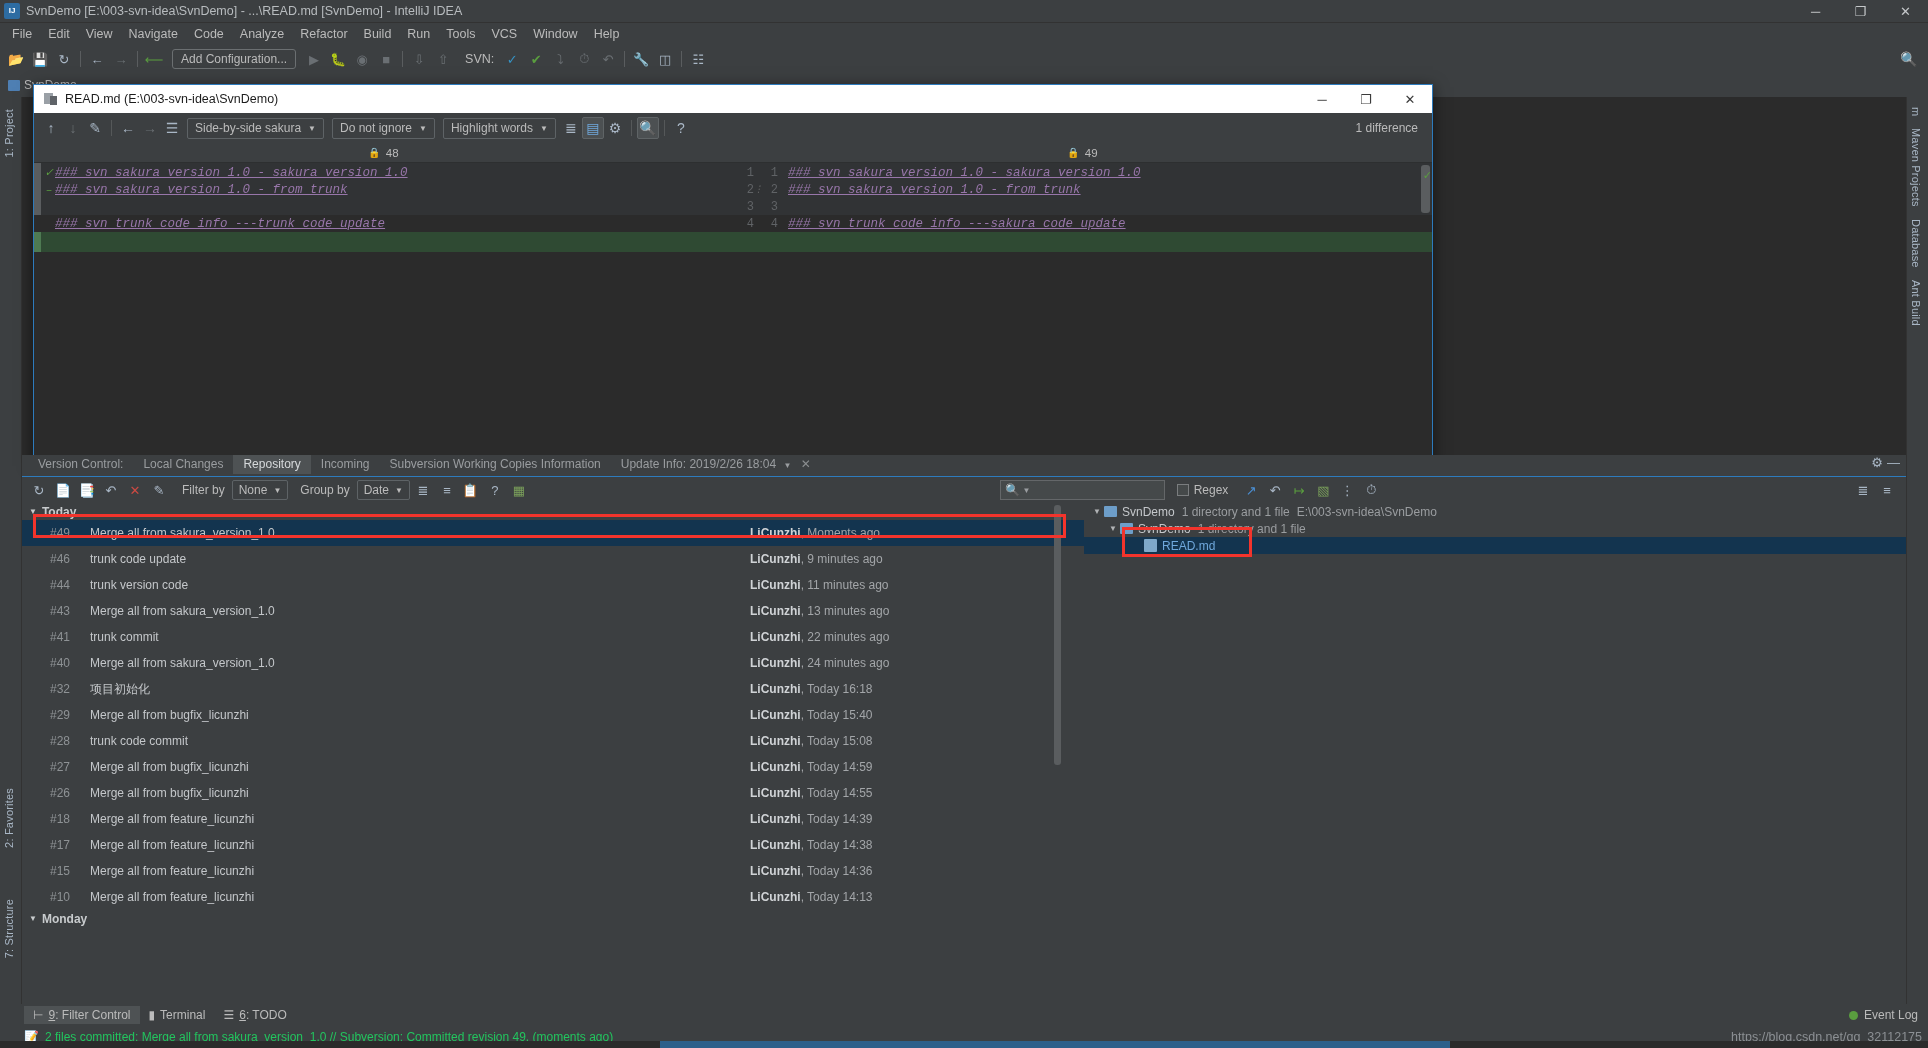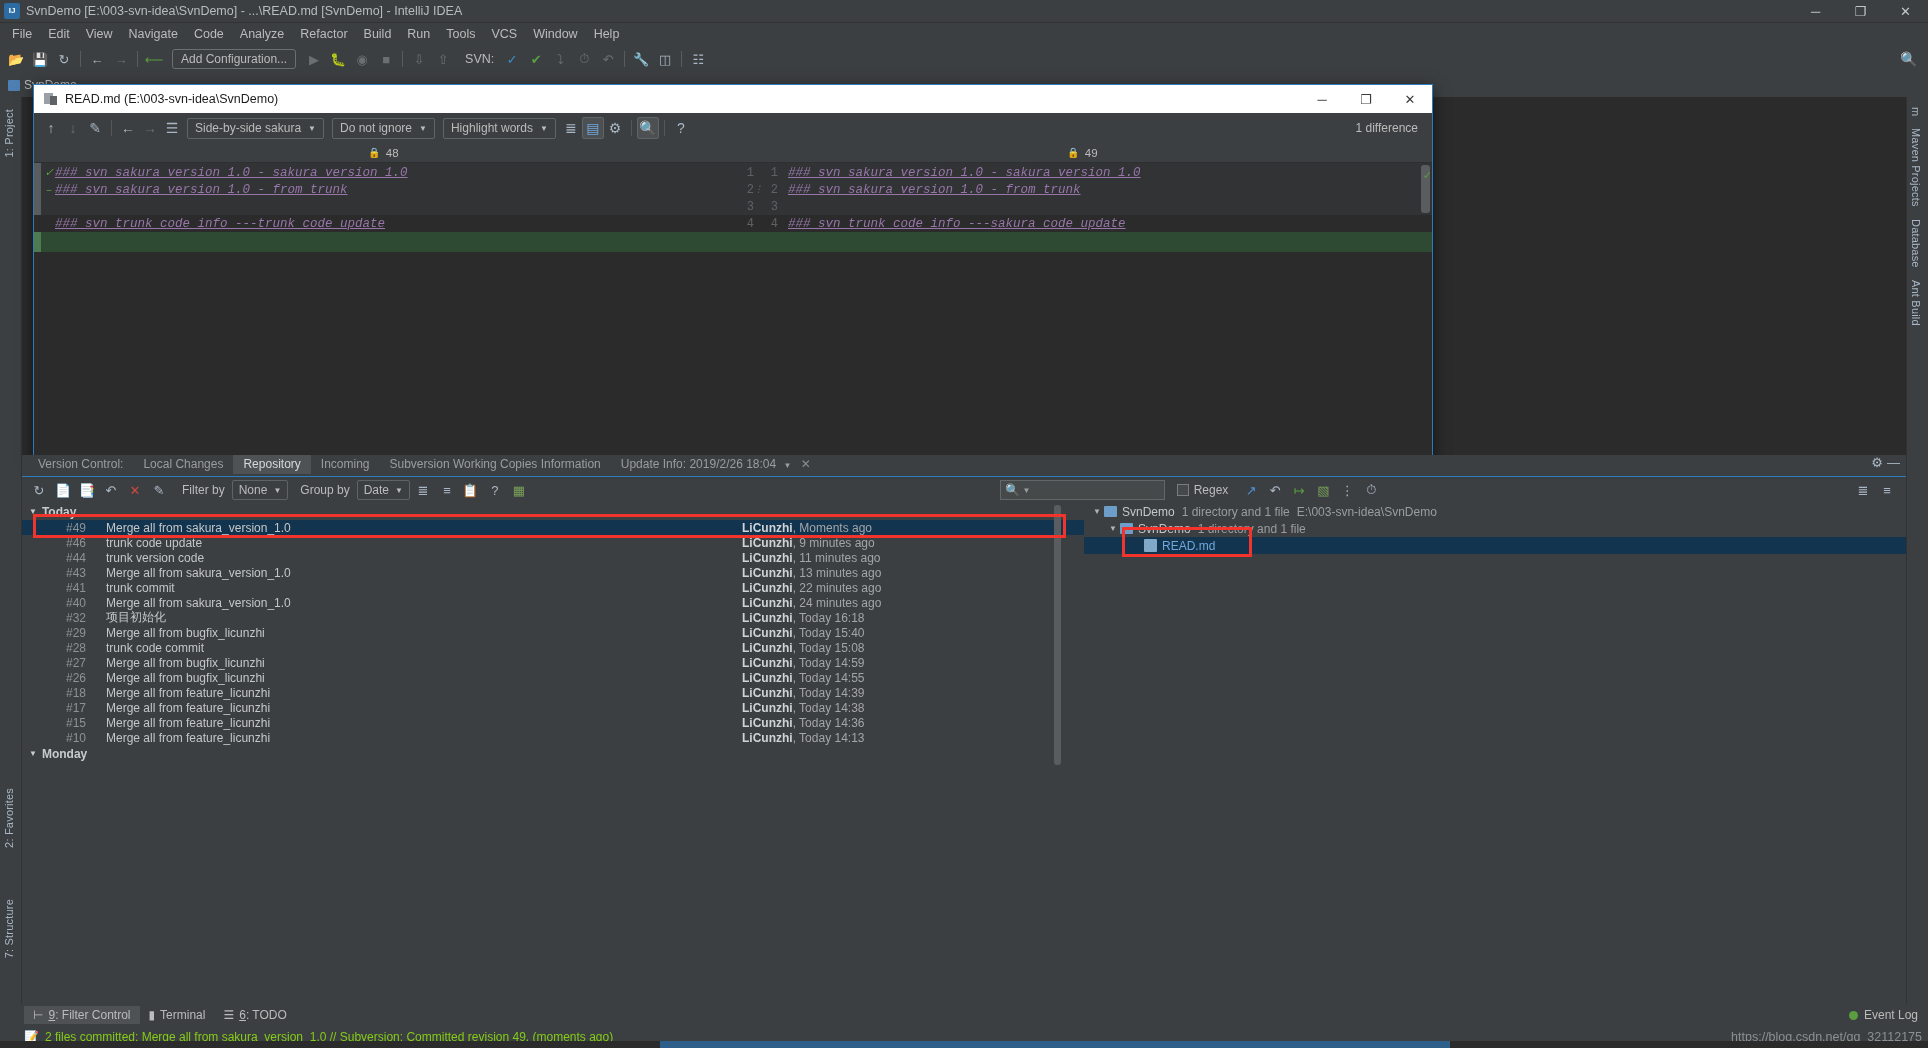--- a/index.html
+++ b/index.html
@@ -147,7 +147,7 @@
   .grp { height: 17px; display: flex; align-items: center; gap: 5px; padding-left: 7px; color: #c8cbcd;
     font-size: 12px; font-weight: bold; }
   .grp .arr { font-size: 8px; }
-  .lrow { height: 15px; display: flex; align-items: center; padding-left: 44px; font-size: 12px; position: relative; }
+  .lrow { height: 26px; display: flex; align-items: center; padding-left: 28px; font-size: 12px; position: relative; }
   .lrow.sel { background: #13344f; }
   .lrow .rev { color: #8e9295; width: 32px; flex: none; }
   .lrow .msg { color: #c4c7ca; margin-left: 8px; }

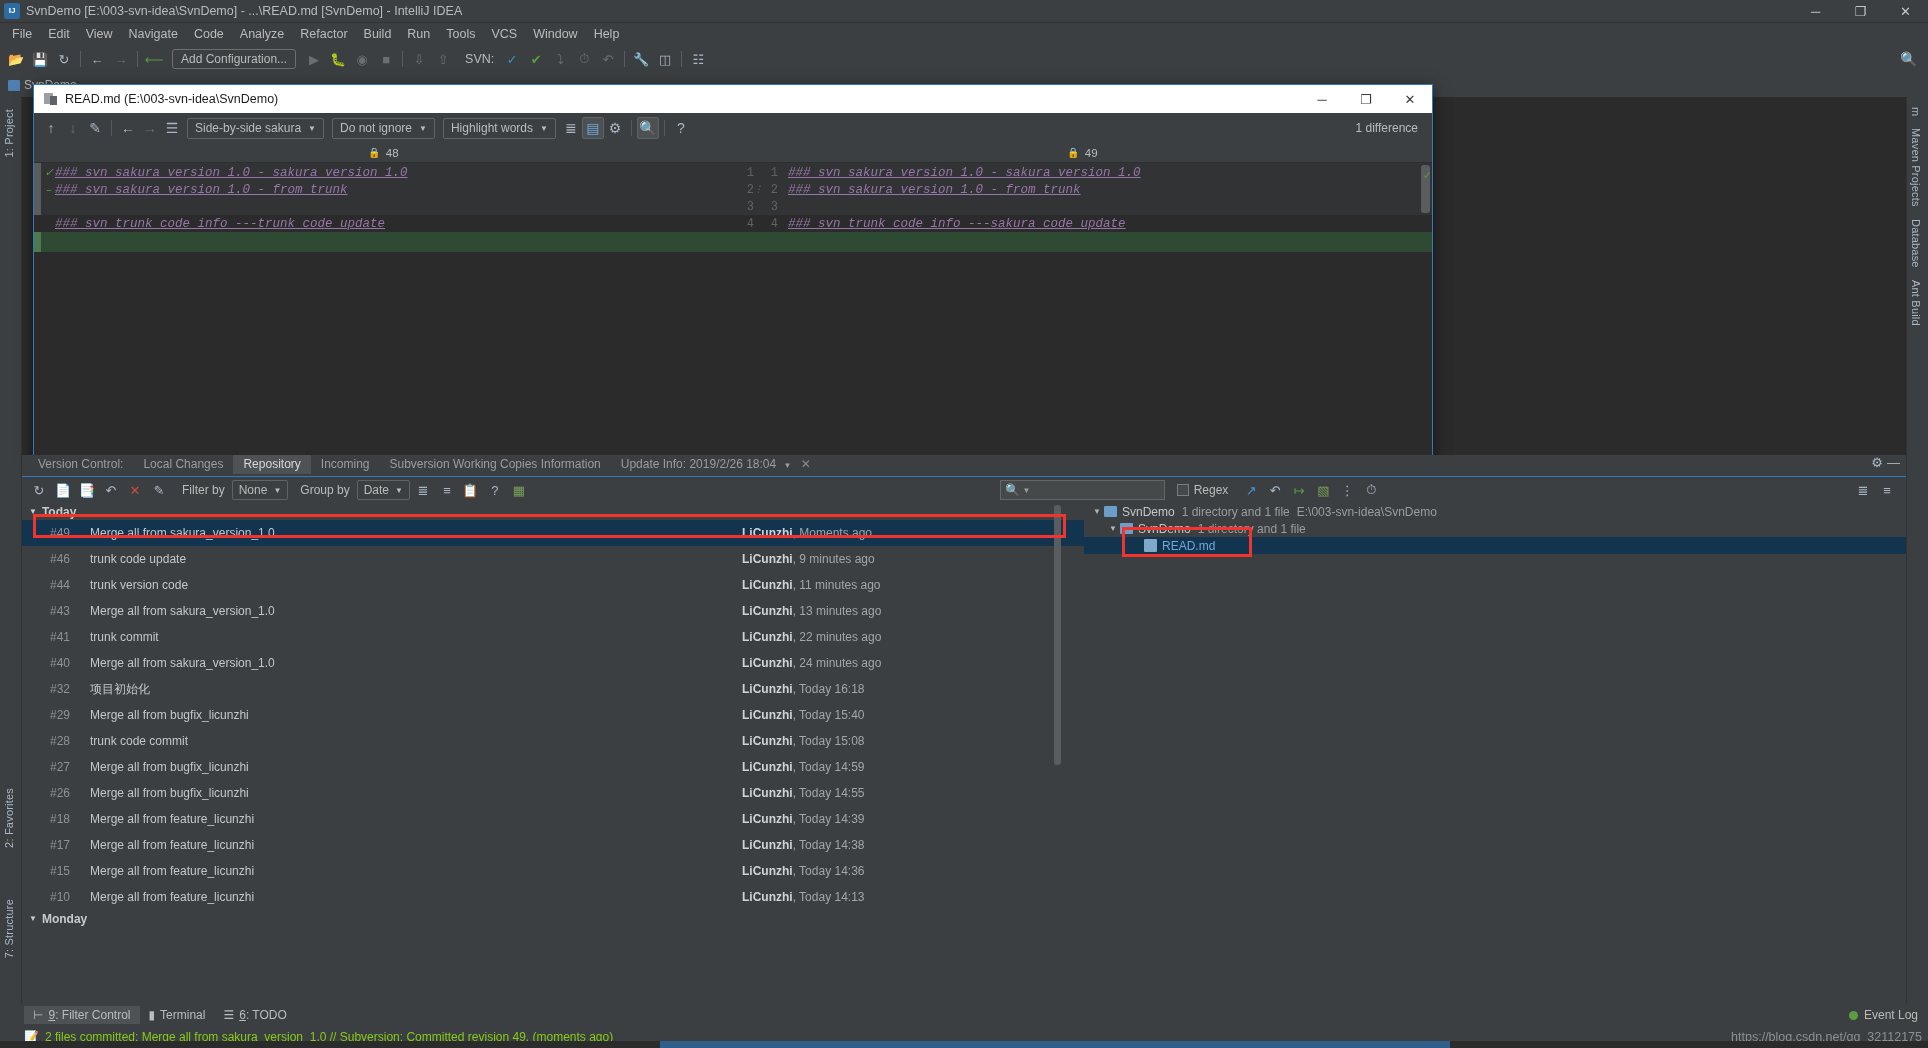--- a/index.html
+++ b/index.html
@@ -151,7 +151,7 @@
   .lrow.sel { background: #13344f; }
   .lrow .rev { color: #8e9295; width: 32px; flex: none; }
   .lrow .msg { color: #c4c7ca; margin-left: 8px; }
-  .lrow .who { position: absolute; right: 12px; width: 330px; font-size: 12px; }
+  .lrow .who { position: absolute; right: 4px; width: 330px; font-size: 12px; }
   .lrow .who b { color: #d0d3d6; font-weight: bold; }
   .lrow .who i { color: #a3a6a9; font-style: normal; }
 

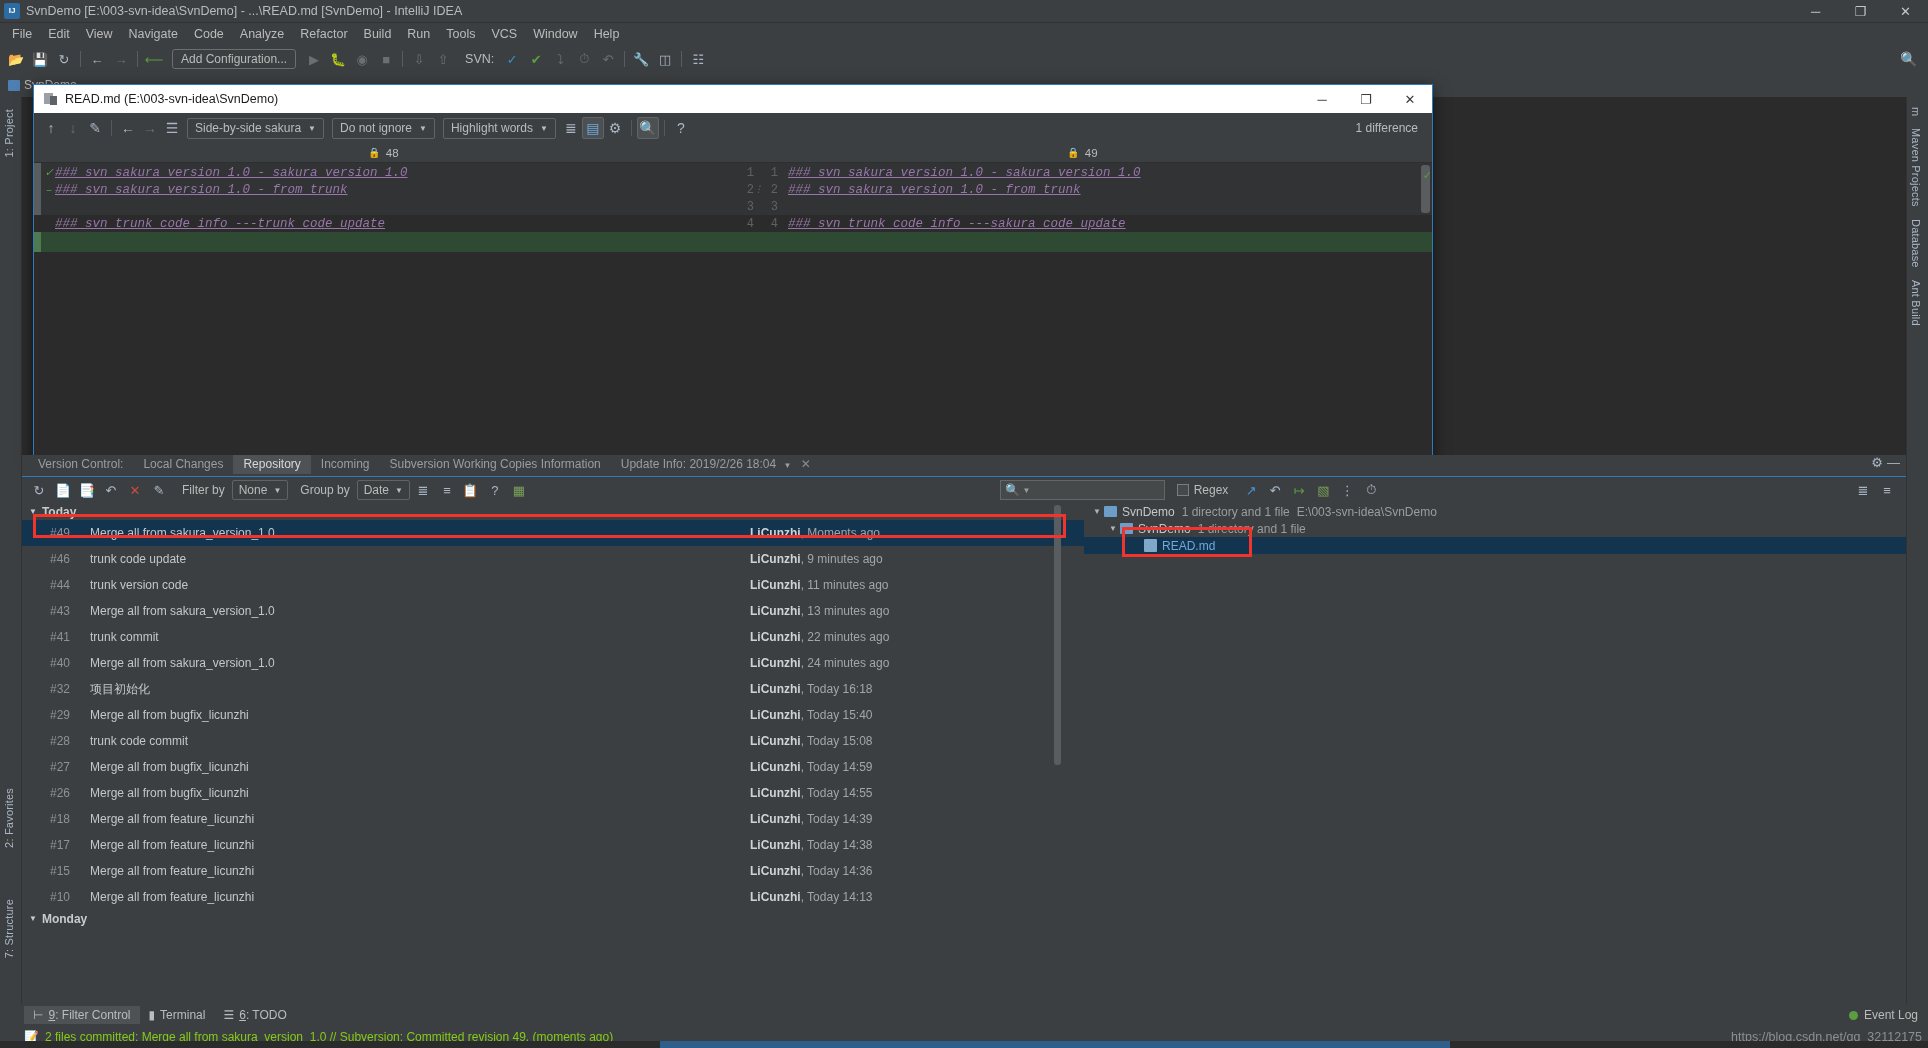--- a/index.html
+++ b/index.html
@@ -185,7 +185,7 @@
 
   #statusbar { position: absolute; left: 0; right: 0; bottom: 0; height: 22px; display: flex; align-items: center;
     padding-left: 24px; background: #3c3f41; }
-  #statusbar .msg { color: #84cc16; font-size: 12px; }
+  #statusbar .msg { color: #22c55e; font-size: 12px; }
   #statusbar .wm { margin-left: auto; padding-right: 6px; color: #8c9094; font-size: 12.5px; }
 
   

